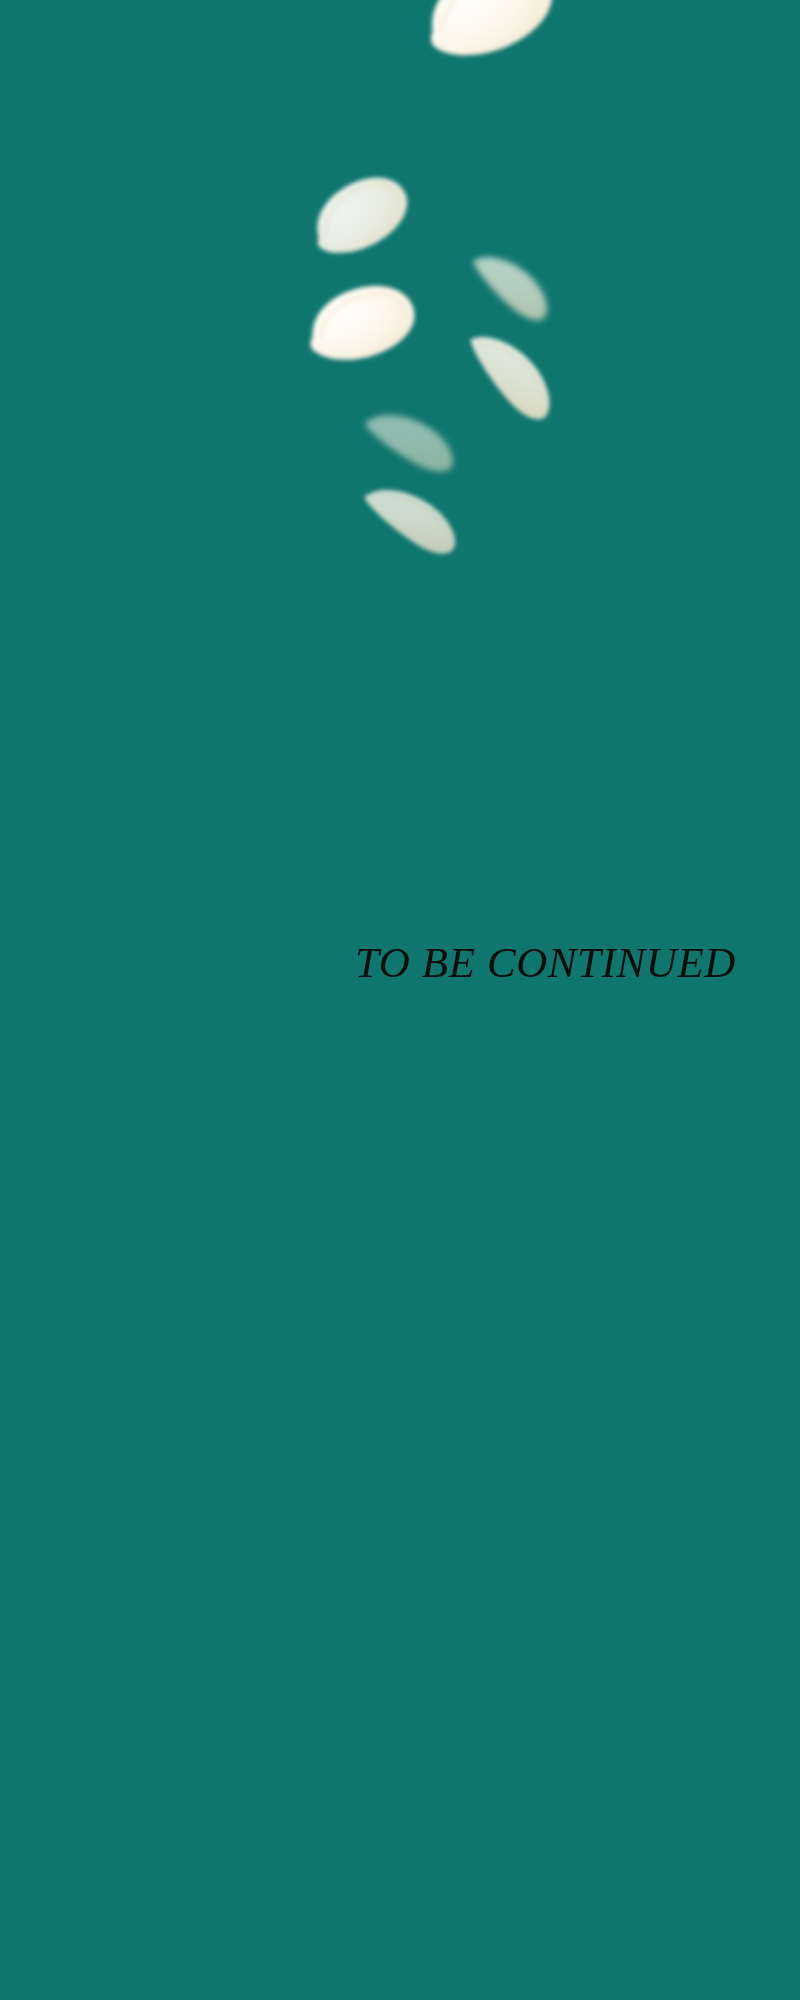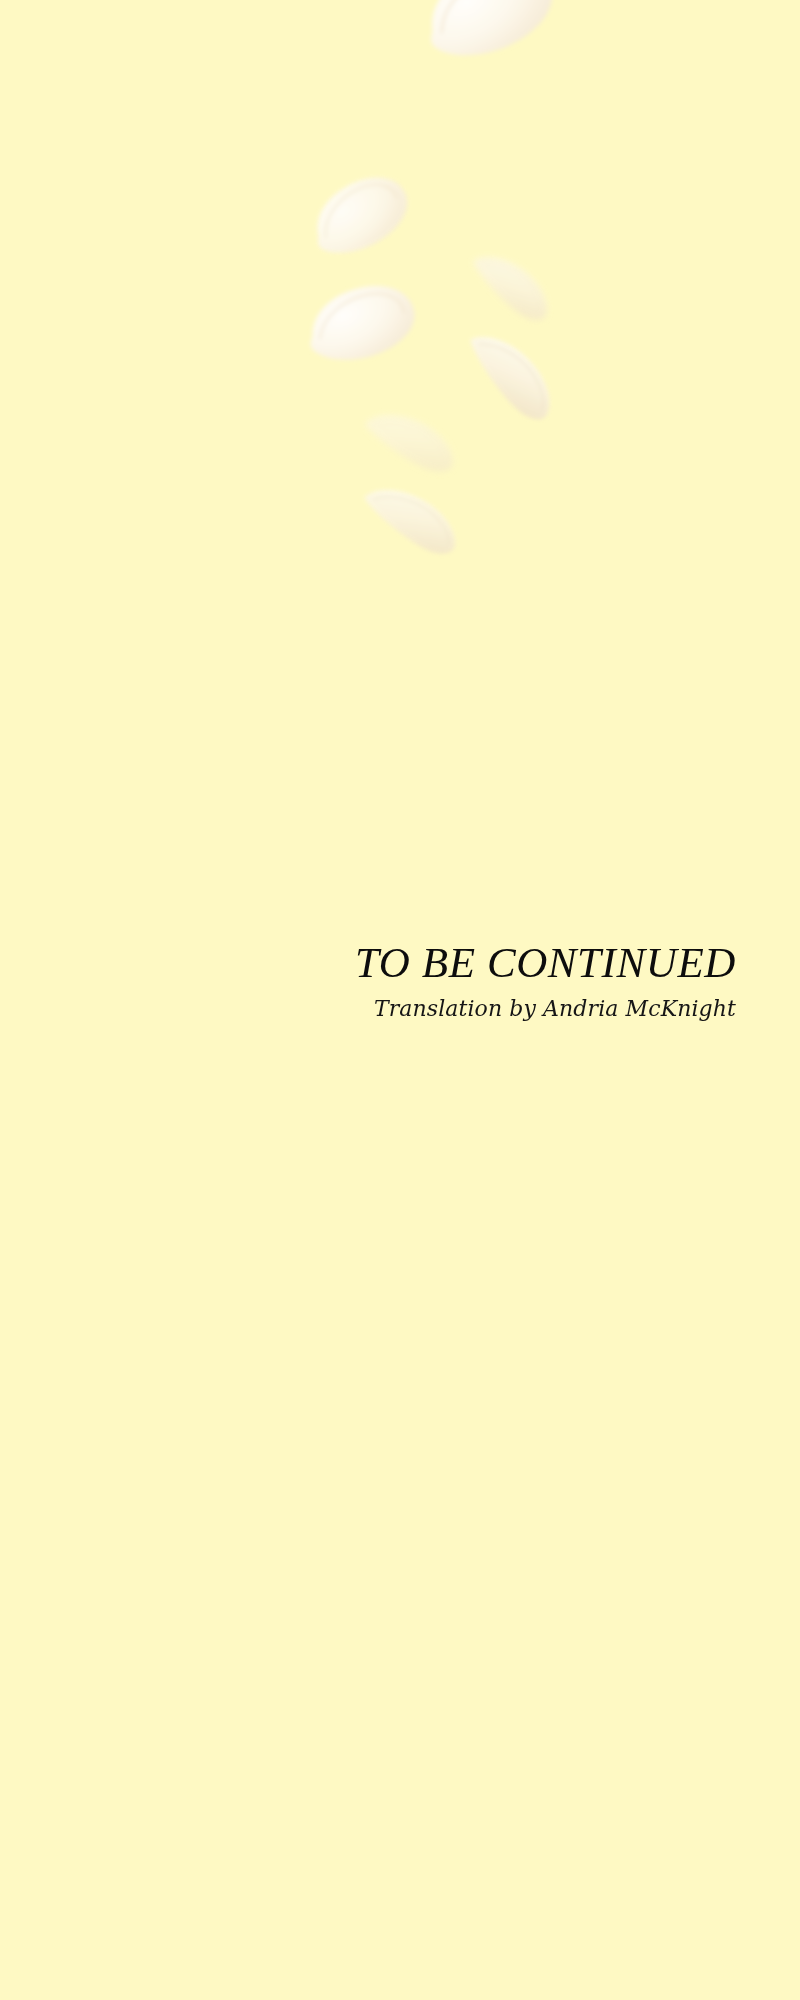--- a/index.html
+++ b/index.html
@@ -73,7 +73,7 @@
 </head>
 <body style="background: rgb(255, 255, 255);">
 
-<div class="page" style="background: #fef9c3;">
+<div class="page" style="background: #0f766e;">
 
   <div class="petal-layer">
     <svg viewBox="0 0 800 760" xmlns="http://www.w3.org/2000/svg" aria-hidden="true">

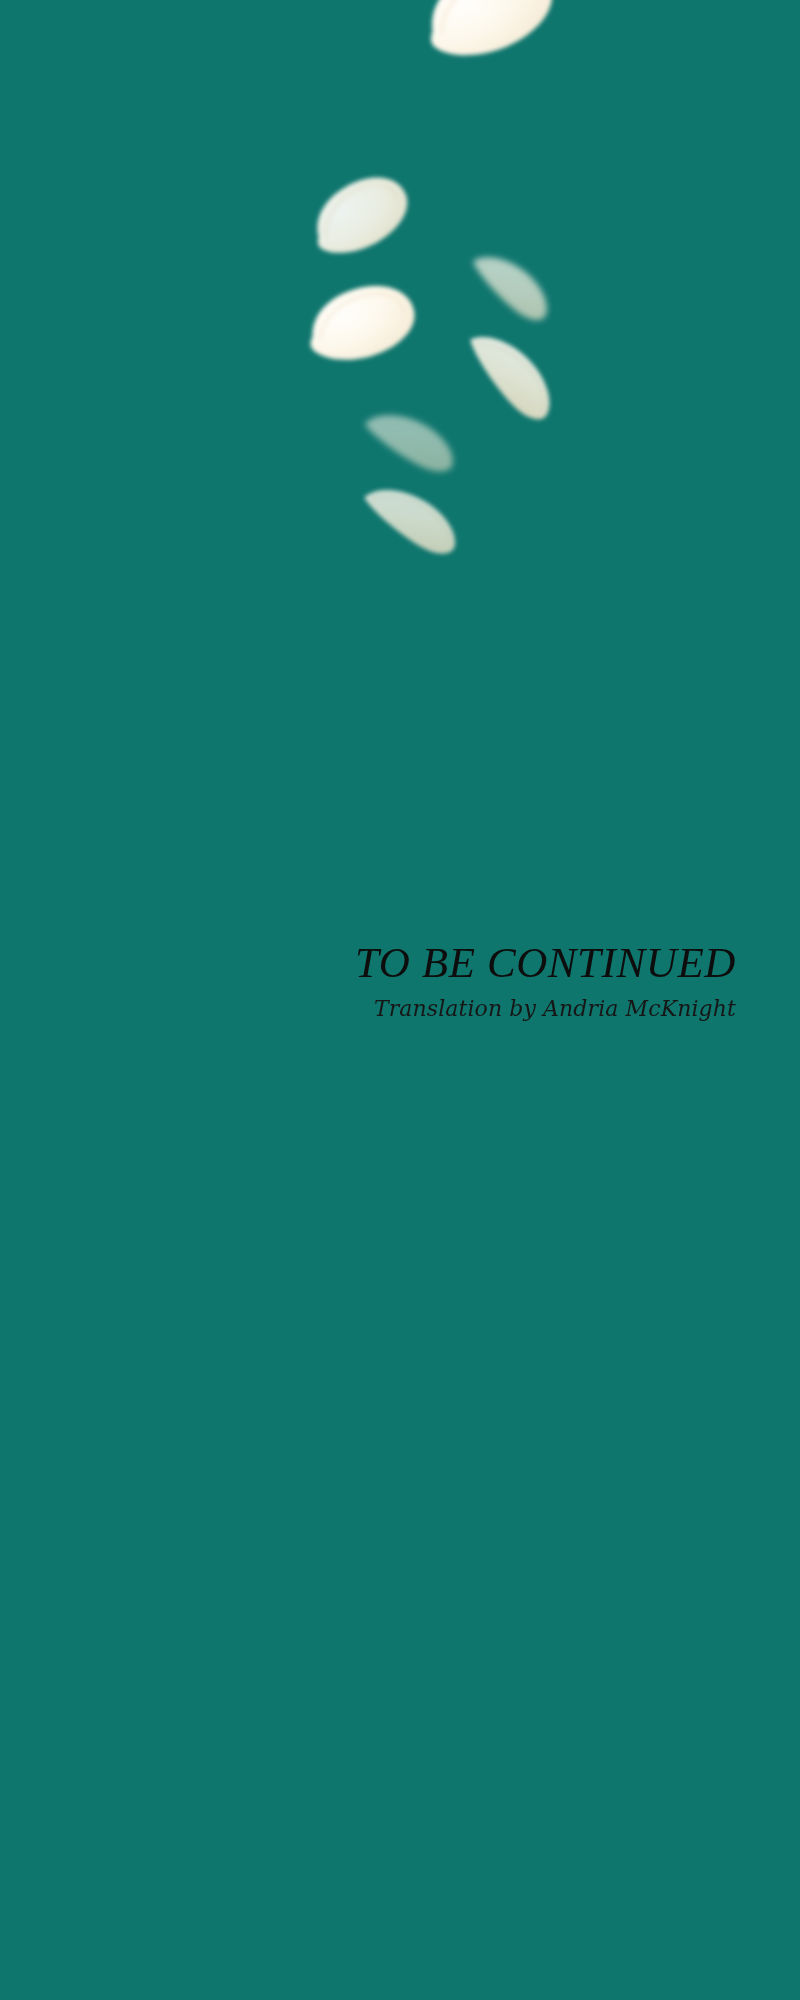--- a/index.html
+++ b/index.html
@@ -150,7 +150,6 @@
 
   <div class="credits">
     <div class="to-be-continued">TO BE CONTINUED</div>
-    <div class="translation">Translation by Andria McKnight</div>
   </div>
 
 </div>

